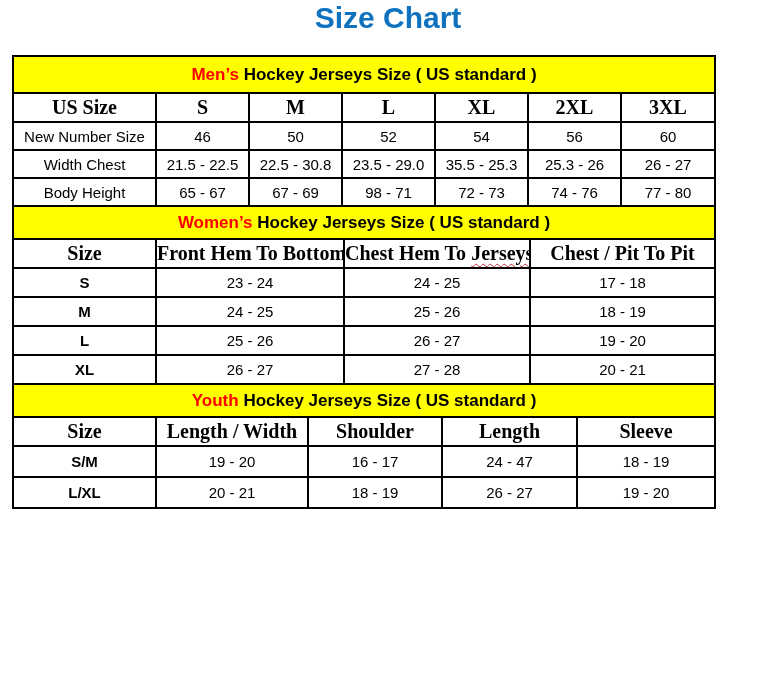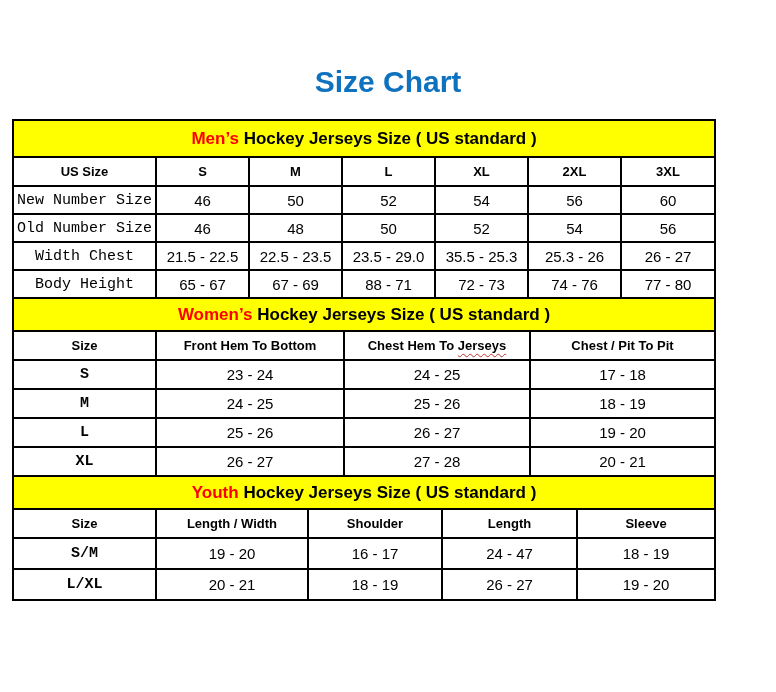--- a/index.html
+++ b/index.html
@@ -12,7 +12,6 @@
   }
   .page { width: 776px; height: 692px; }
   .page-title {
-    padding-top: 64px;
     text-align: center;
     font-size: 30px;
     line-height: 36px;

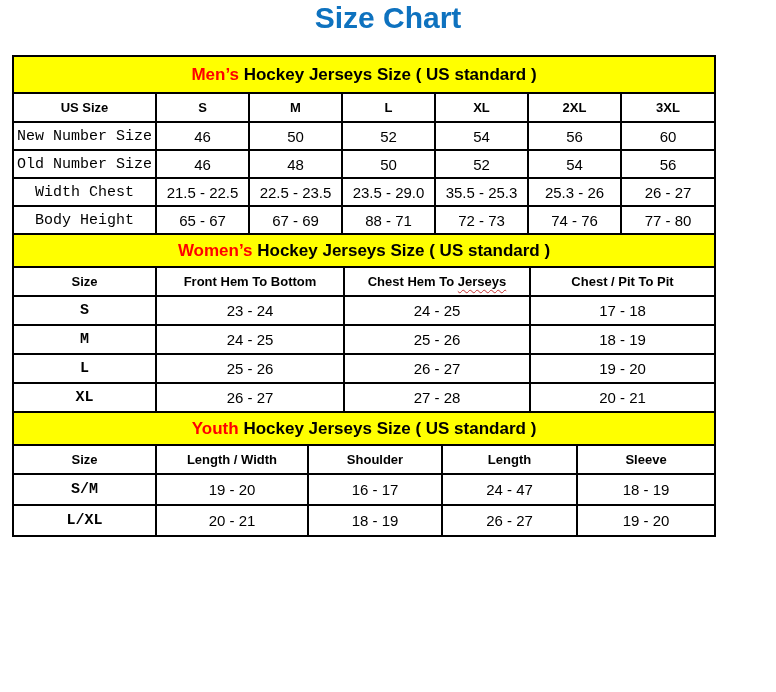--- a/index.html
+++ b/index.html
@@ -42,7 +42,7 @@
   }
   .womens th.band, .youth th.band { height: 33px; }
   .accent { color: var(--accent-red, #FF0000); }
-  tr.cols th { font-size: 13px; font-weight: 700; height: 29px; }
+  tr.cols th { font-size: 20px; font-weight: 700; height: 29px; font-family: Liberation Serif, serif; }
   td { font-size: 15px; font-weight: 400; }
   .mens td { height: 28px; }
   .womens td { height: 29px; }

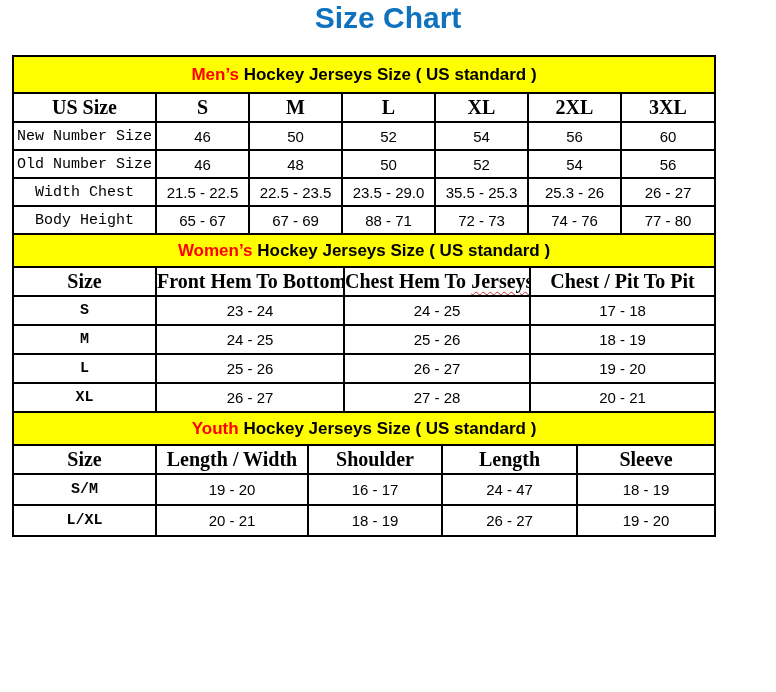--- a/index.html
+++ b/index.html
@@ -47,7 +47,7 @@
   .mens td { height: 28px; }
   .womens td { height: 29px; }
   .youth td { height: 31px; }
-  td.rowlabel { font-weight: 400; font-family: Liberation Mono, monospace; }
+  td.rowlabel { font-weight: 400; }
   td.rowlabel.bold { font-weight: 700; }
   .squiggle {
     text-decoration-line: underline;

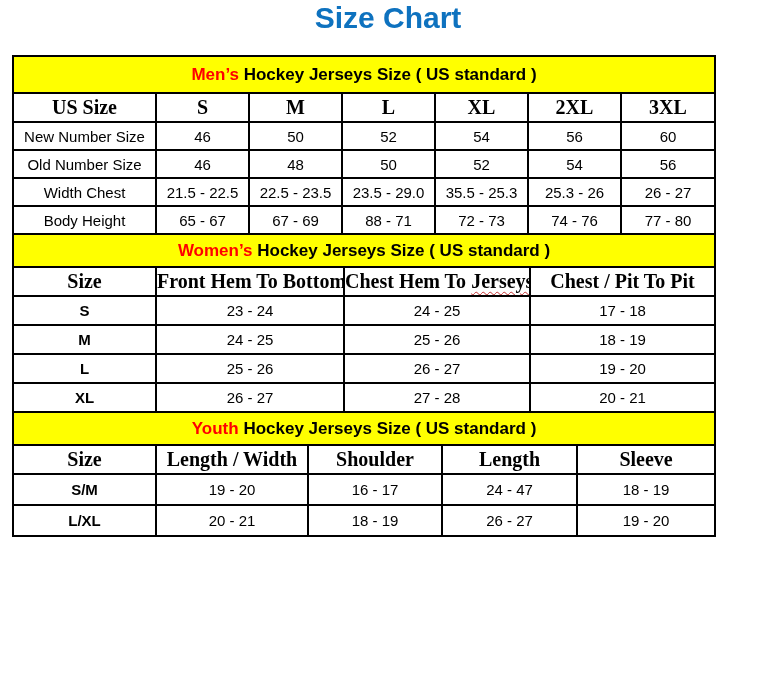--- a/index.html
+++ b/index.html
@@ -100,15 +100,6 @@
           <td>60</td>
         </tr>
         <tr>
-          <td class="rowlabel">Old Number Size</td>
-          <td>46</td>
-          <td>48</td>
-          <td>50</td>
-          <td>52</td>
-          <td>54</td>
-          <td>56</td>
-        </tr>
-        <tr>
           <td class="rowlabel">Width Chest</td>
           <td>21.5 - 22.5</td>
           <td>22.5 - 23.5</td>

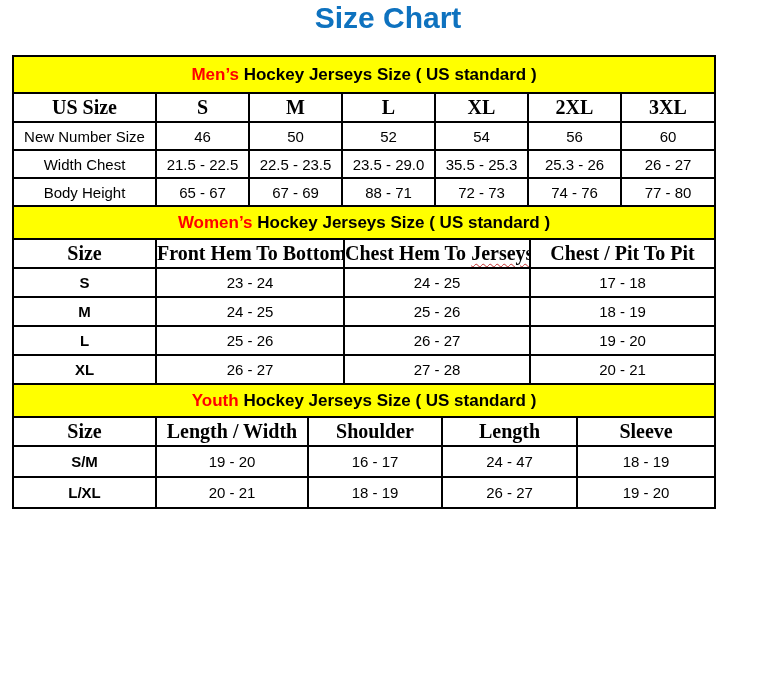--- a/index.html
+++ b/index.html
@@ -102,7 +102,7 @@
         <tr>
           <td class="rowlabel">Width Chest</td>
           <td>21.5 - 22.5</td>
-          <td>22.5 - 23.5</td>
+          <td>22.5 - 30.8</td>
           <td>23.5 - 29.0</td>
           <td>35.5 - 25.3</td>
           <td>25.3 - 26</td>

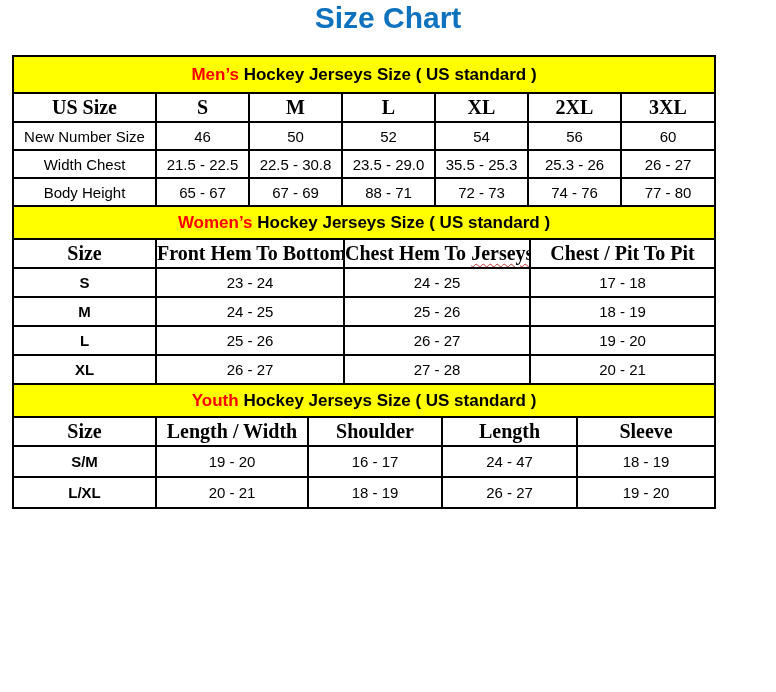--- a/index.html
+++ b/index.html
@@ -112,7 +112,7 @@
           <td class="rowlabel">Body Height</td>
           <td>65 - 67</td>
           <td>67 - 69</td>
-          <td>88 - 71</td>
+          <td>98 - 71</td>
           <td>72 - 73</td>
           <td>74 - 76</td>
           <td>77 - 80</td>

